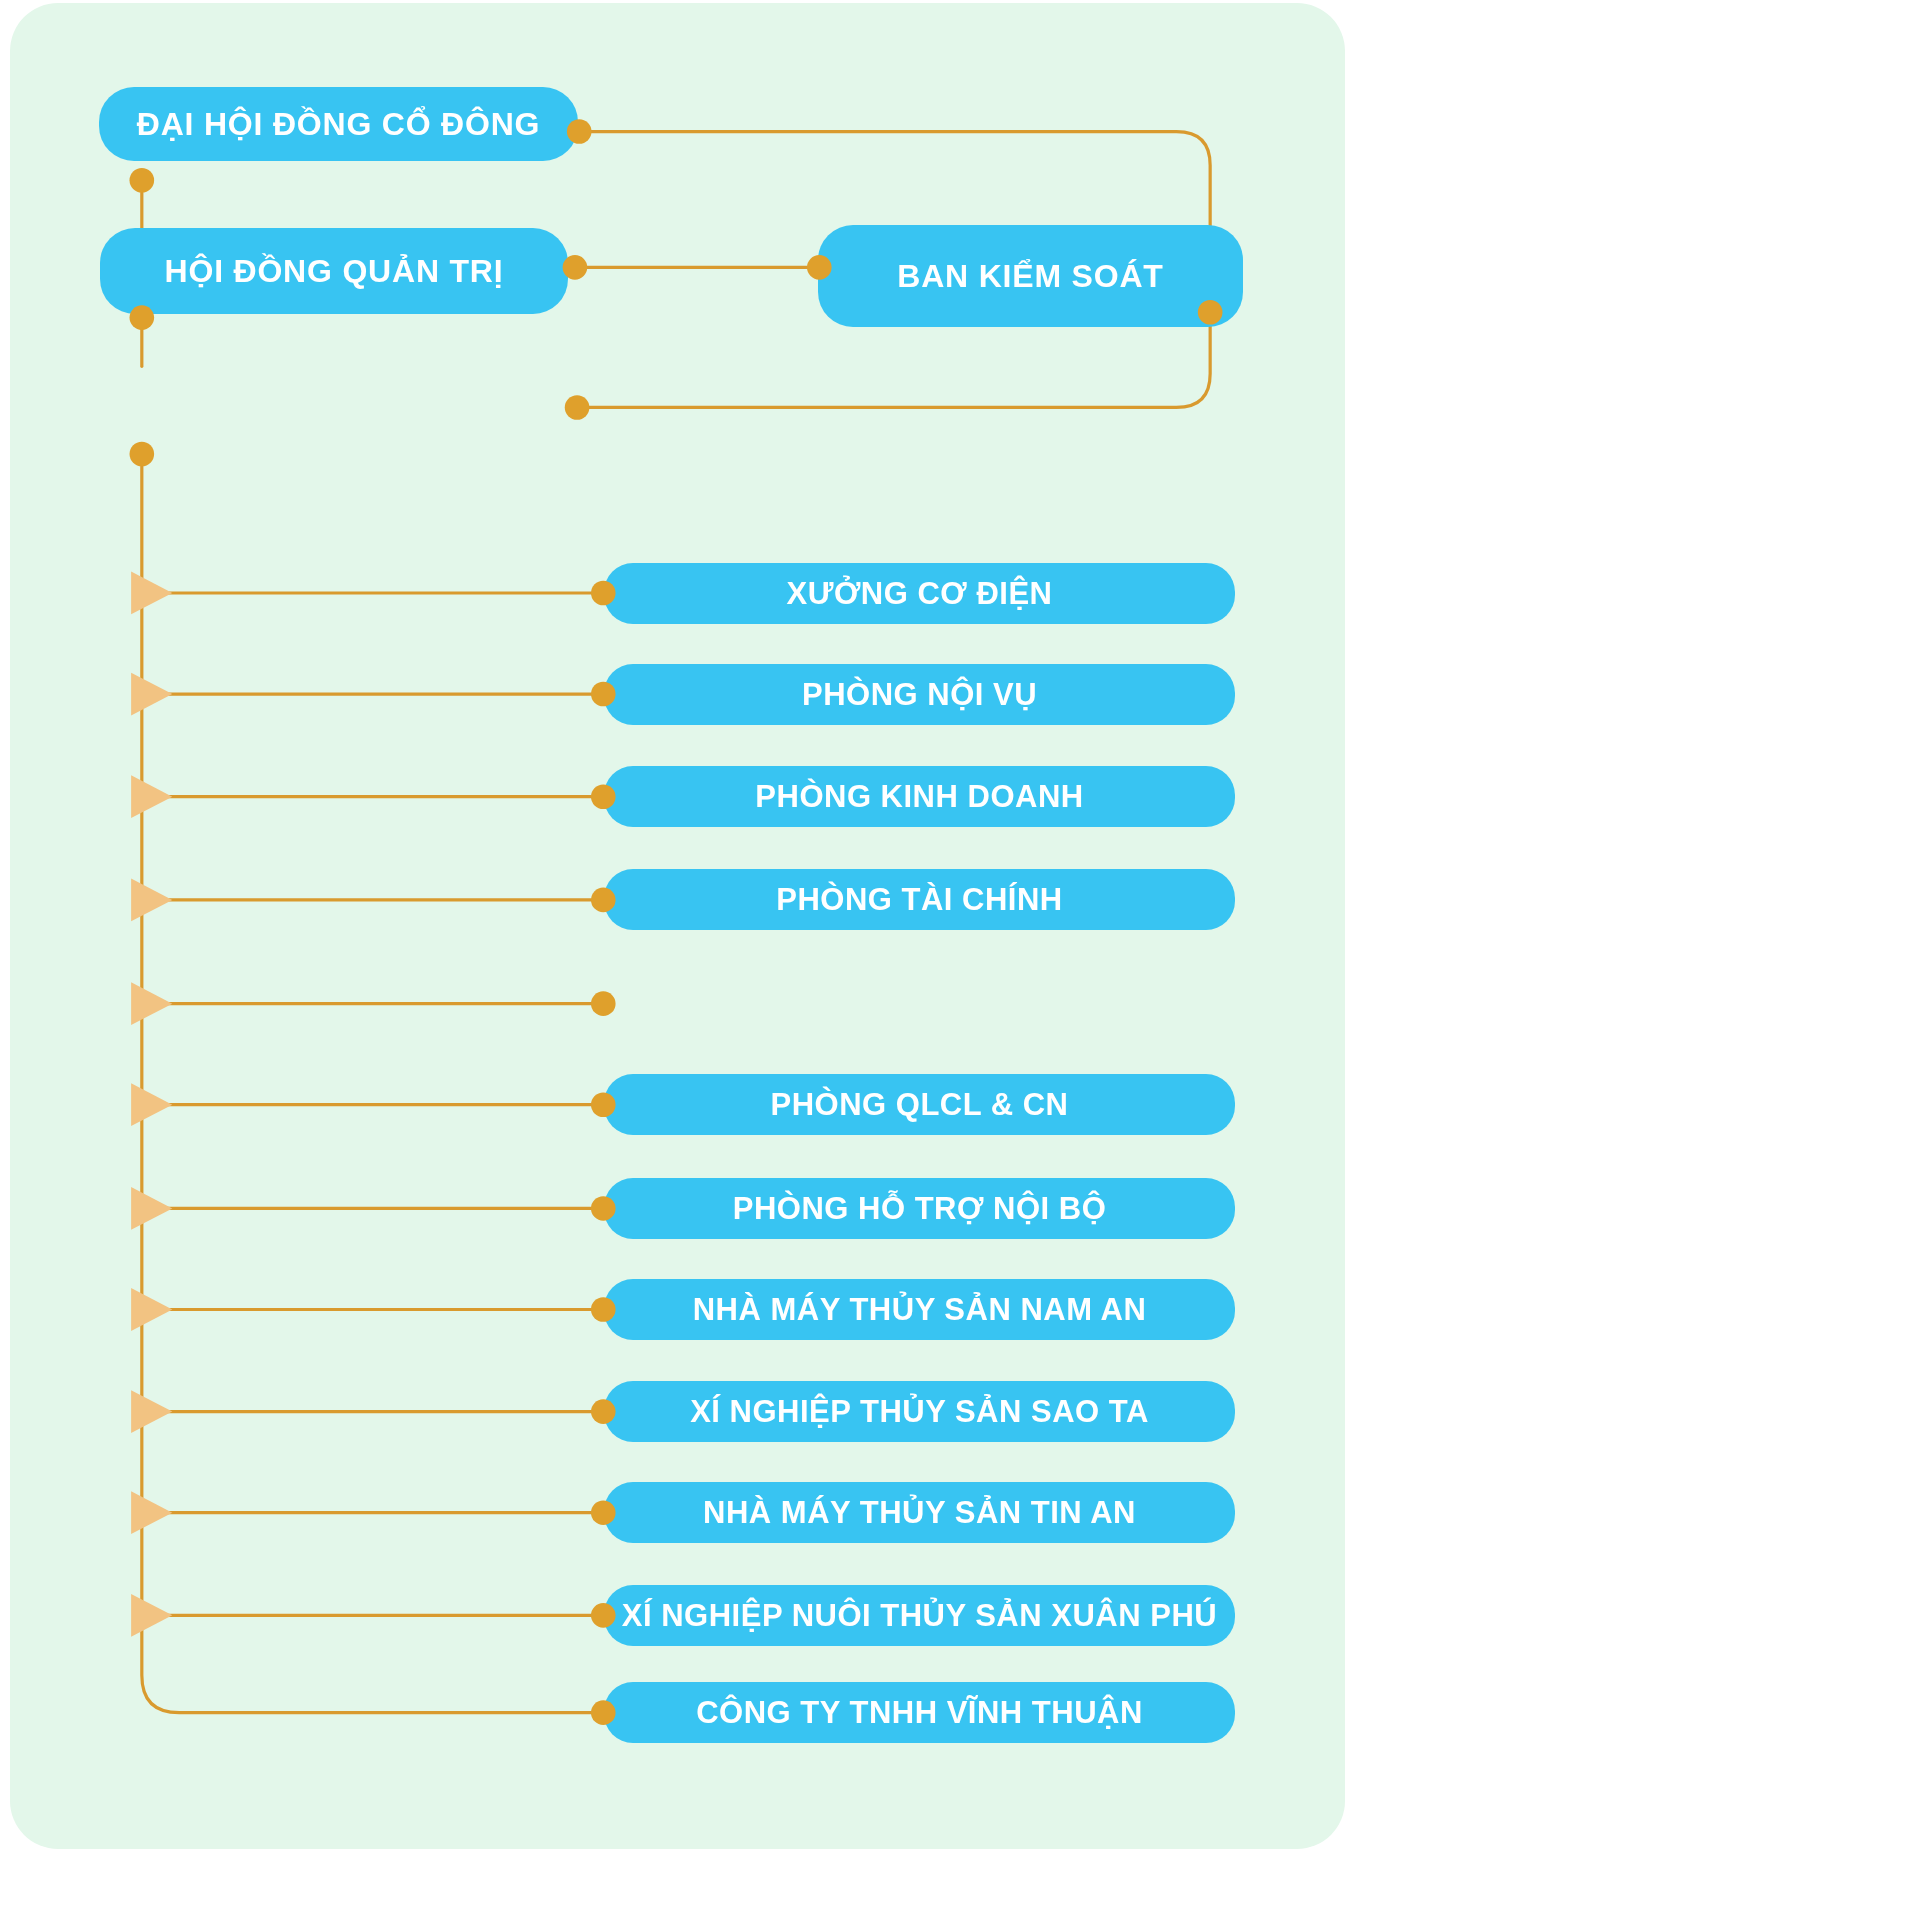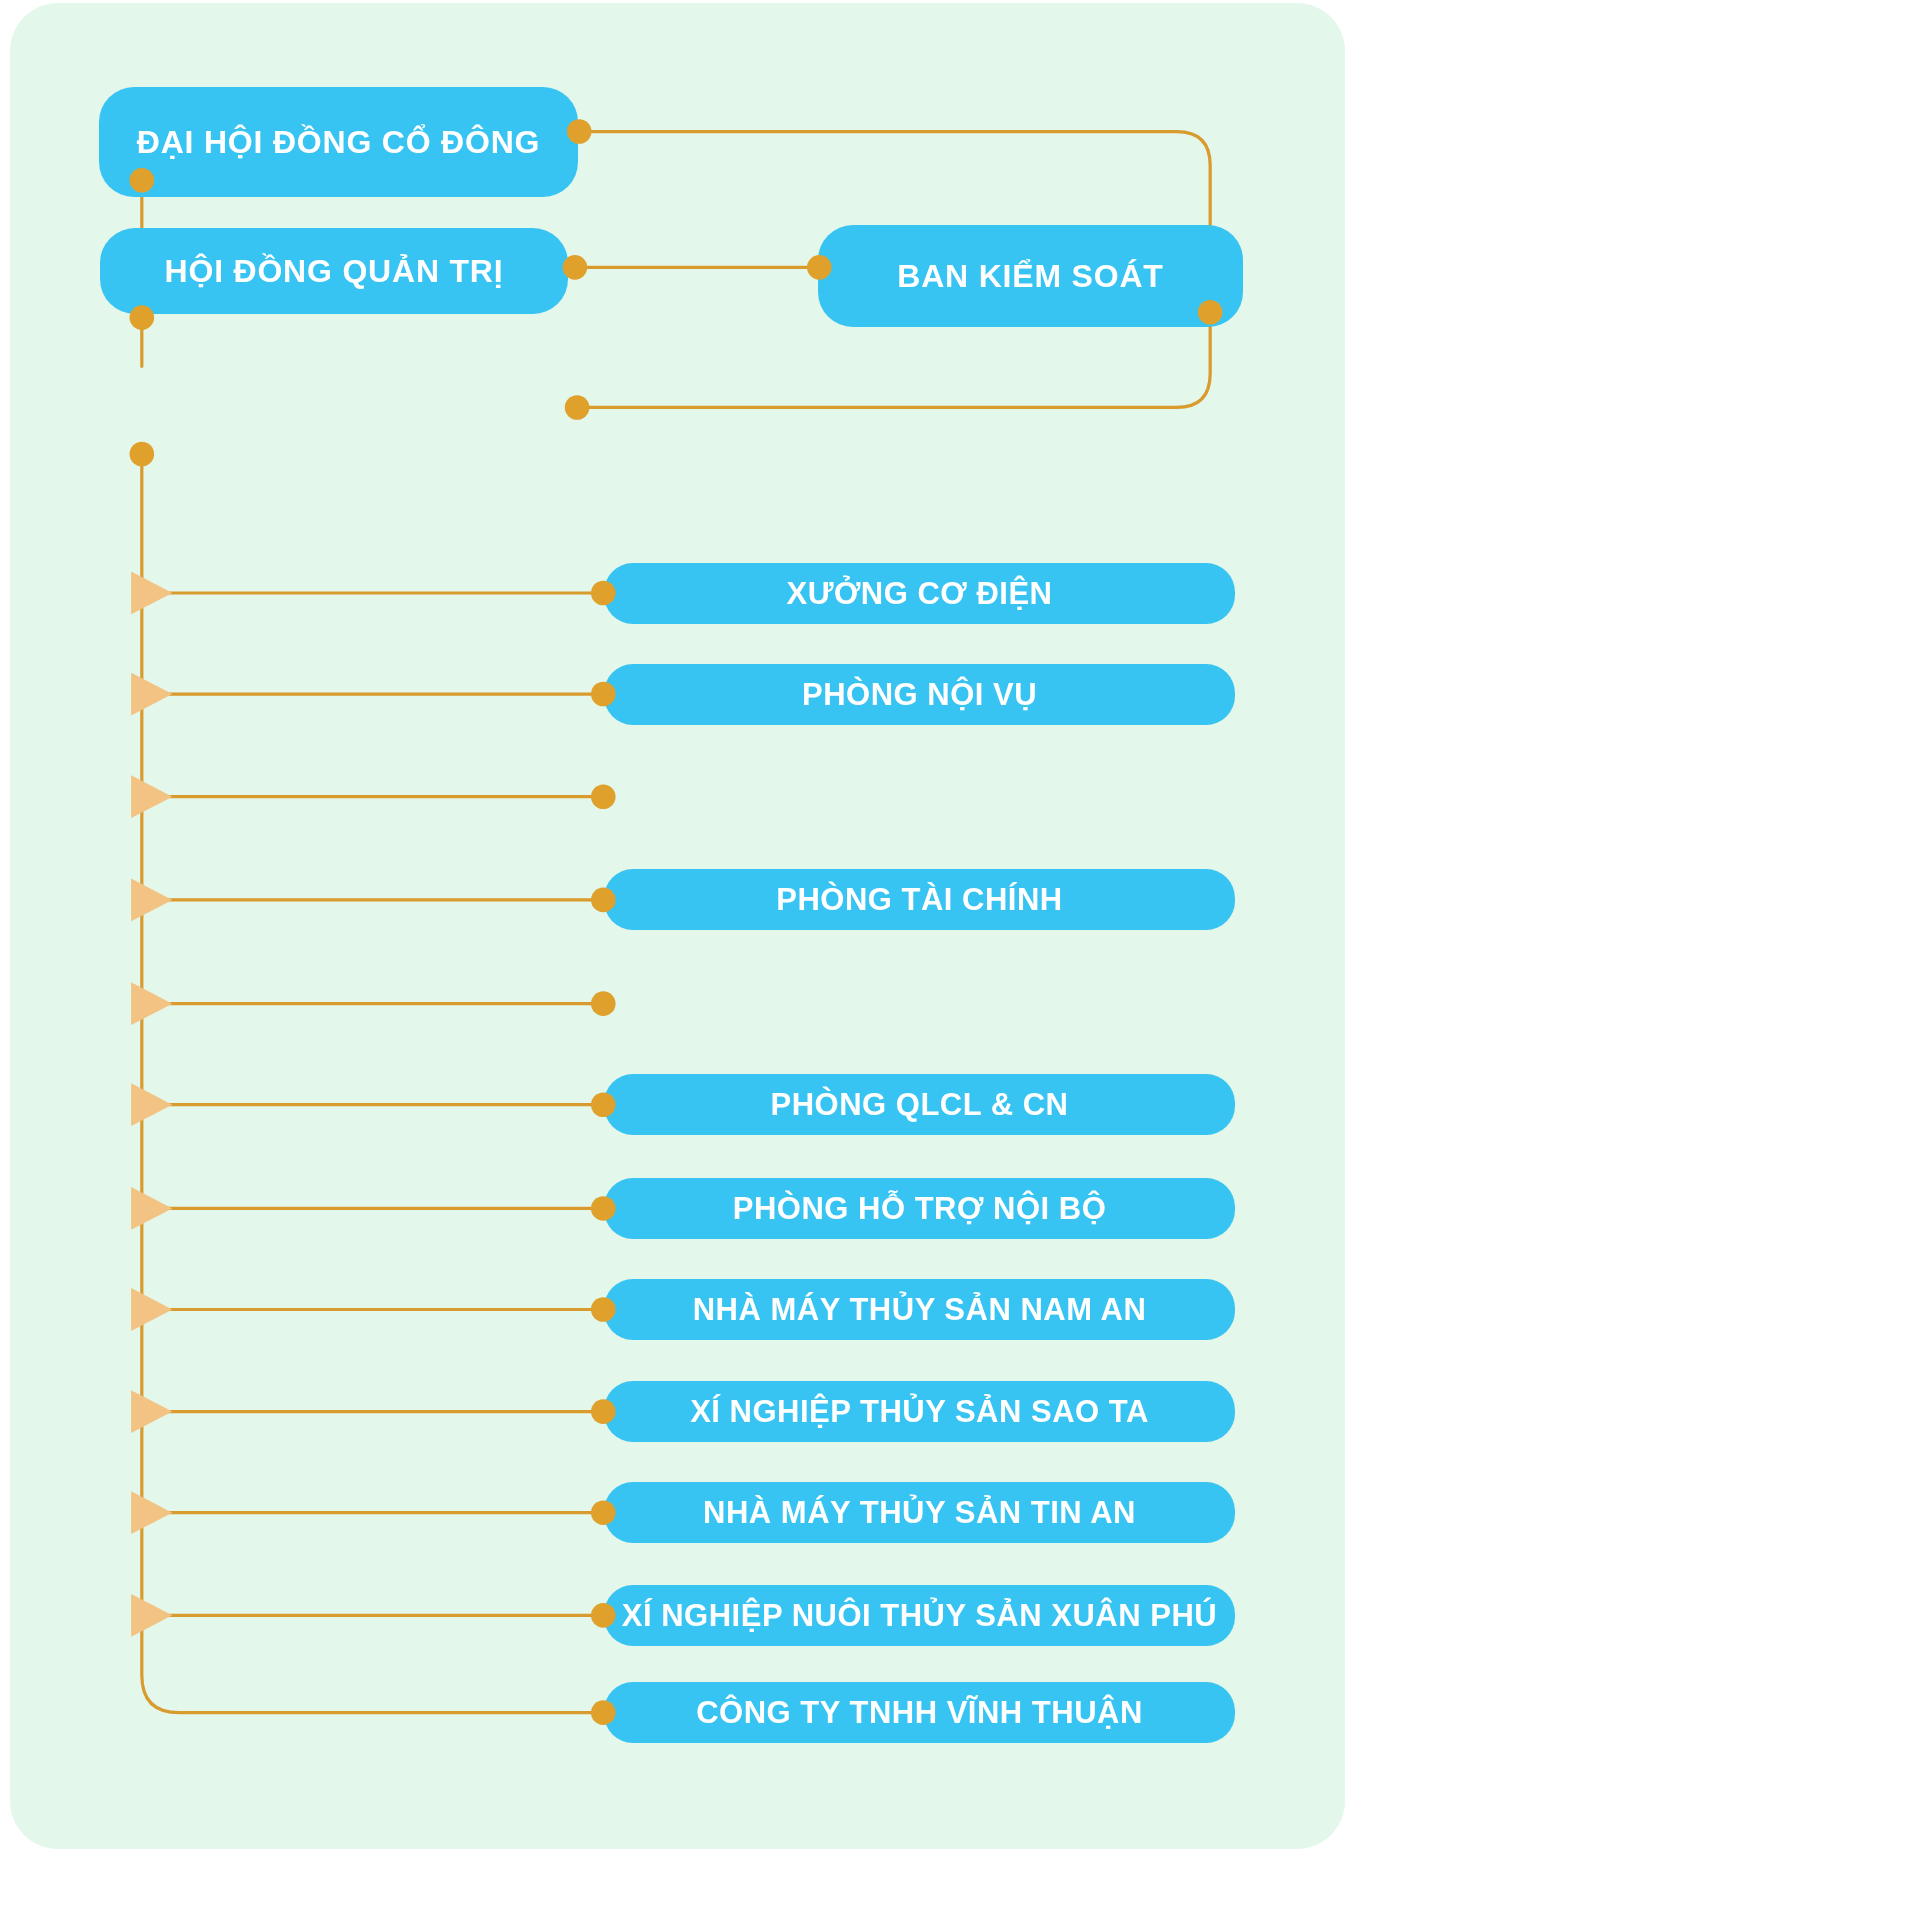--- a/index.html
+++ b/index.html
@@ -106,7 +106,7 @@
     </g>
   </svg>
 
-  <div class="node gov" style="left:99px; top:87px; width:479px; height:110px;">ĐẠI HỘI ĐỒNG CỔ ĐÔNG</div>
+  <div class="node gov" style="left:99px; top:87px; width:479px; height:74px;">ĐẠI HỘI ĐỒNG CỔ ĐÔNG</div>
 
   <div class="node gov" style="left:100px; top:228px; width:468px; height:86px;">HỘI ĐỒNG QUẢN TRỊ</div>
 

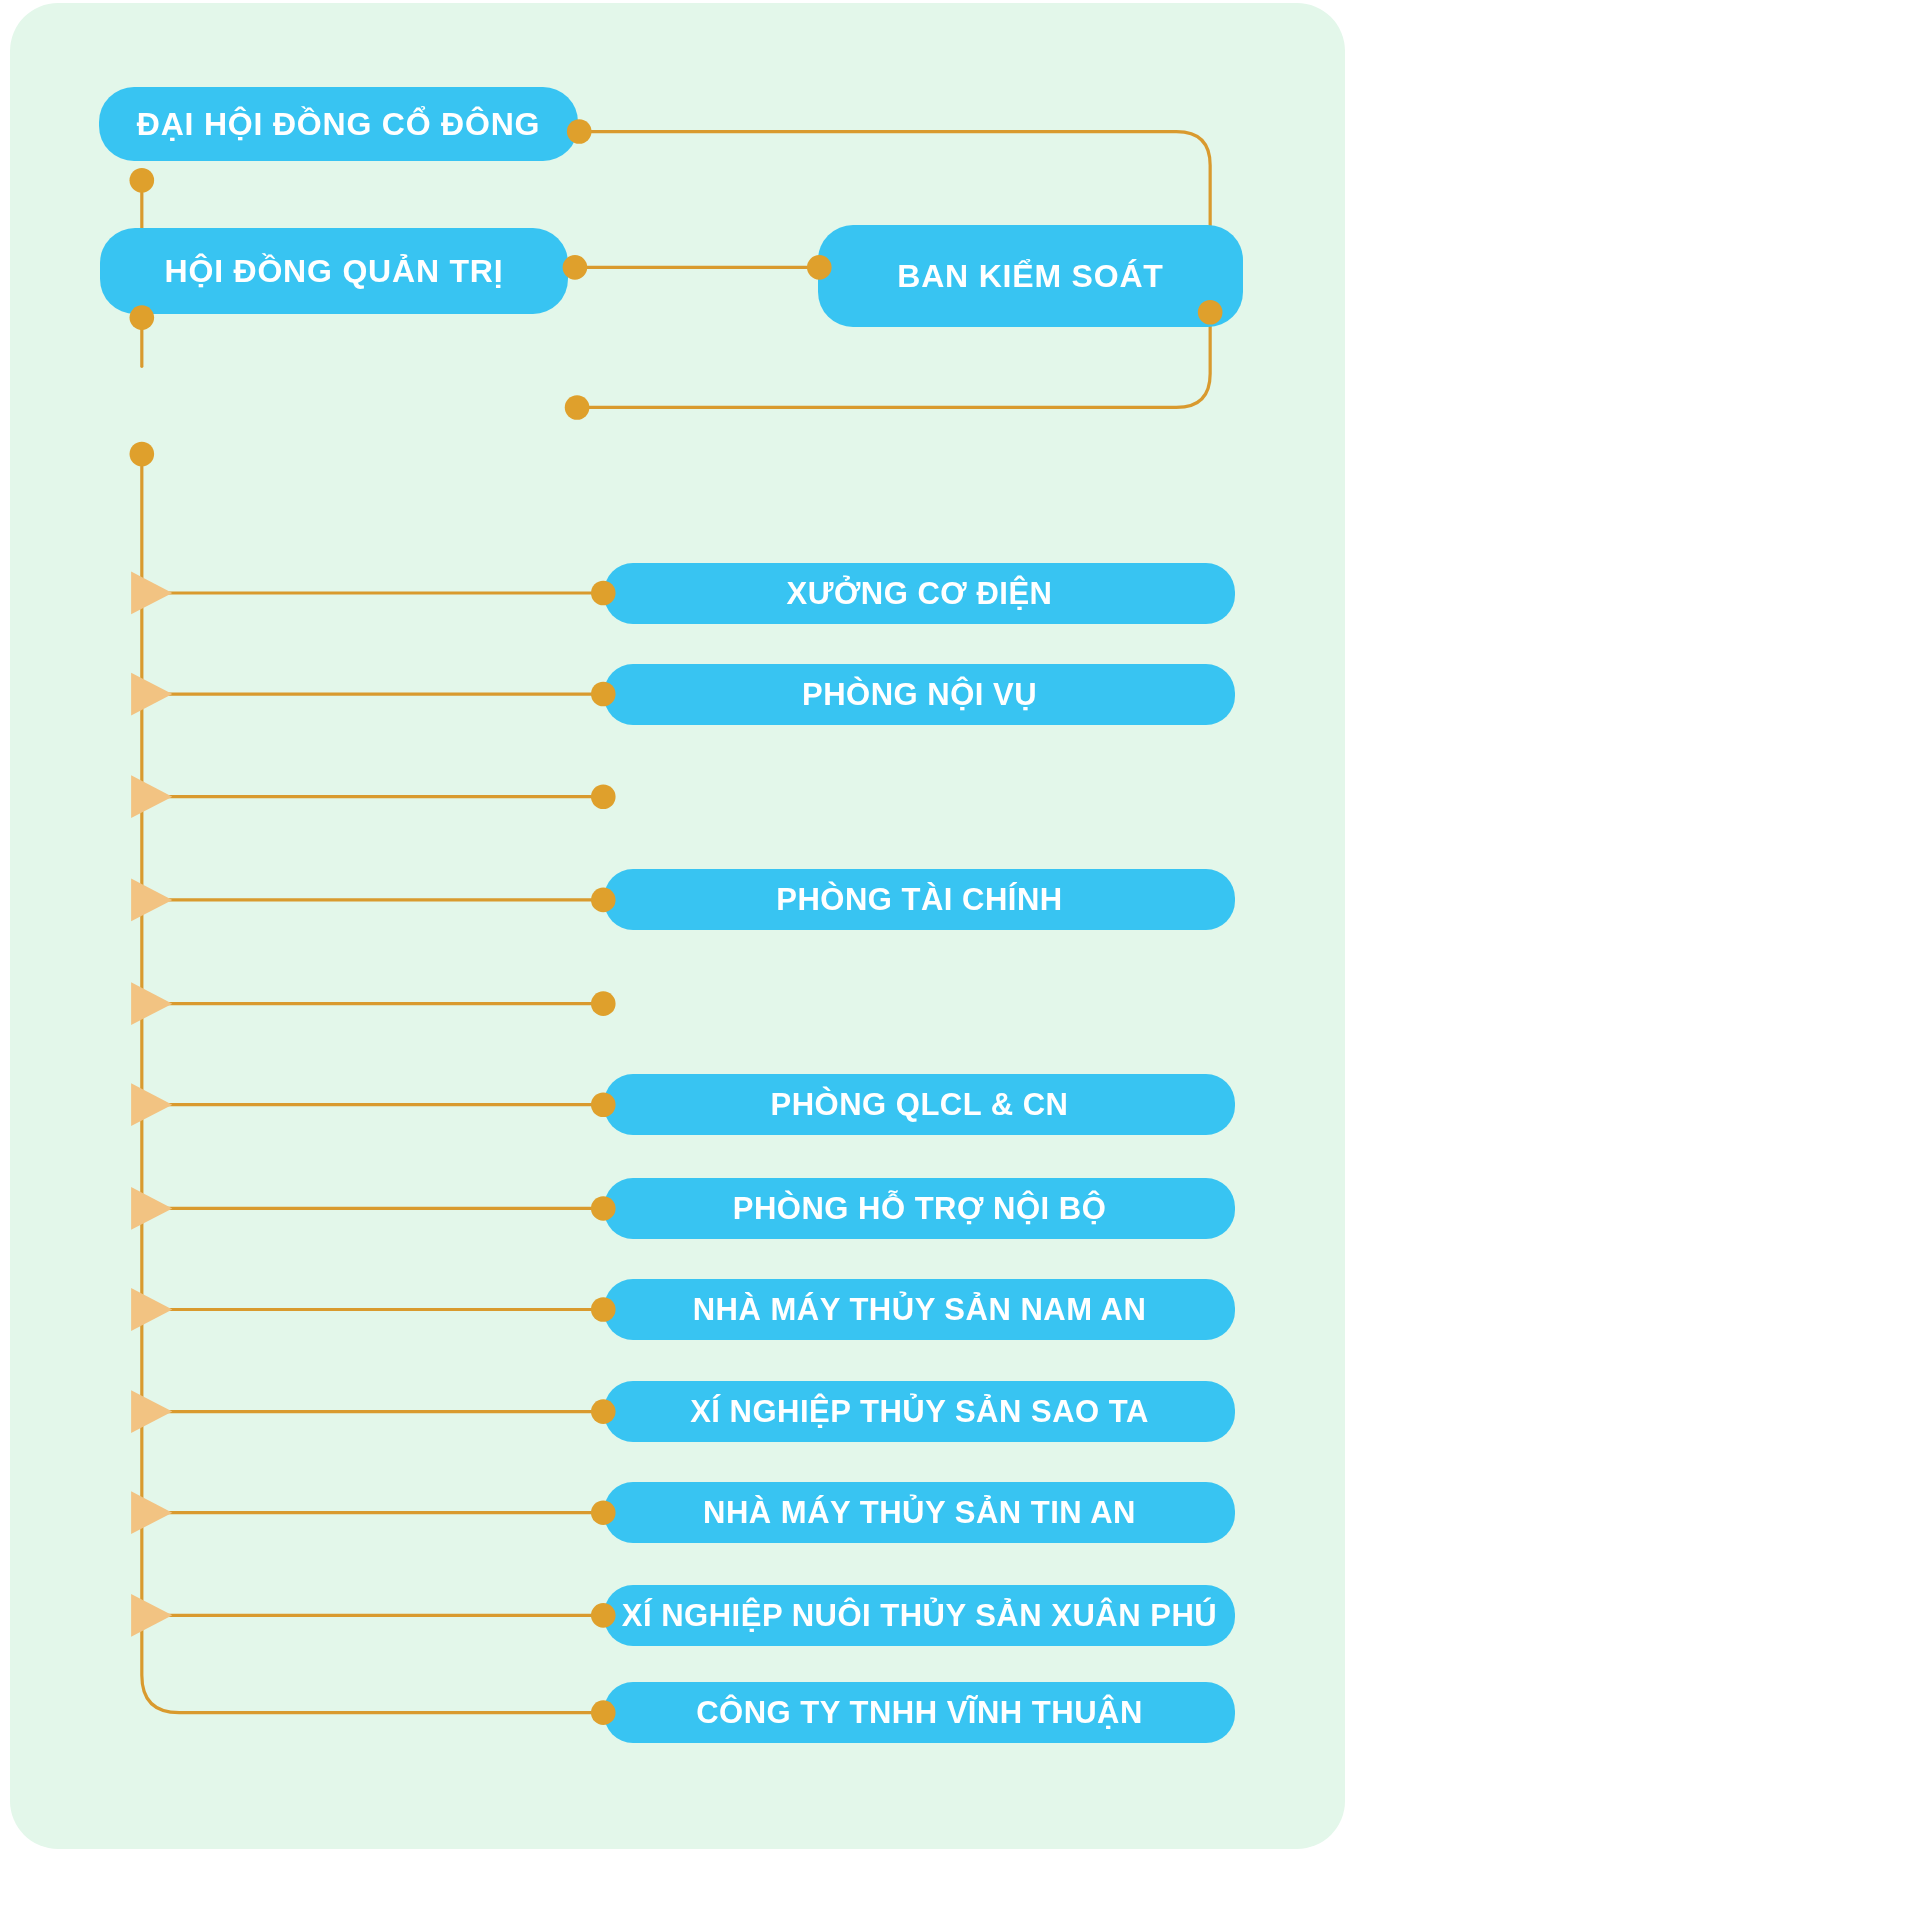--- a/index.html
+++ b/index.html
@@ -115,6 +115,7 @@
 
   <div class="node dept" style="top:563px;">XƯỞNG CƠ ĐIỆN</div>
   <div class="node dept" style="top:664px;">PHÒNG NỘI VỤ</div>
+  <div class="node dept" style="top:766px;">PHÒNG KINH DOANH</div>
   <div class="node dept" style="top:869px;">PHÒNG TÀI CHÍNH</div>
   <div class="node dept" style="top:1178px;">PHÒNG HỖ TRỢ NỘI BỘ</div>
   <div class="node dept" style="top:1074px;">PHÒNG QLCL &amp; CN</div>

